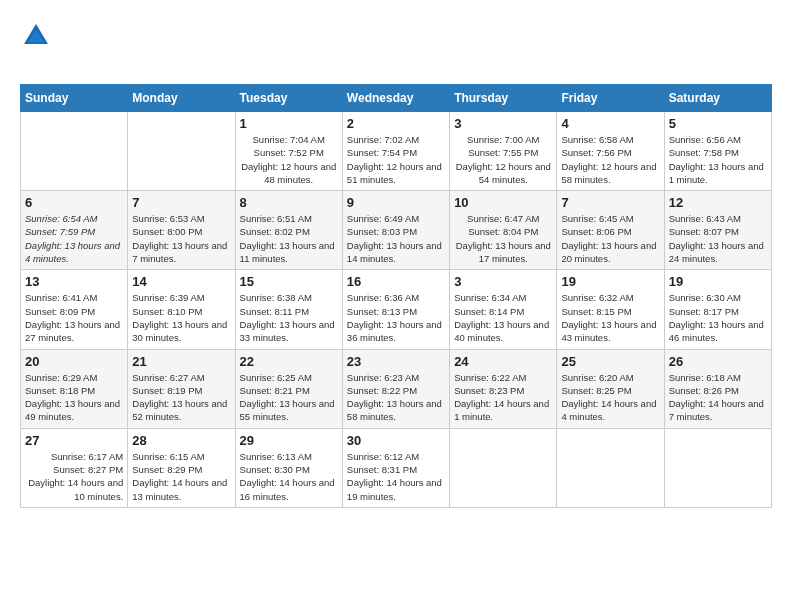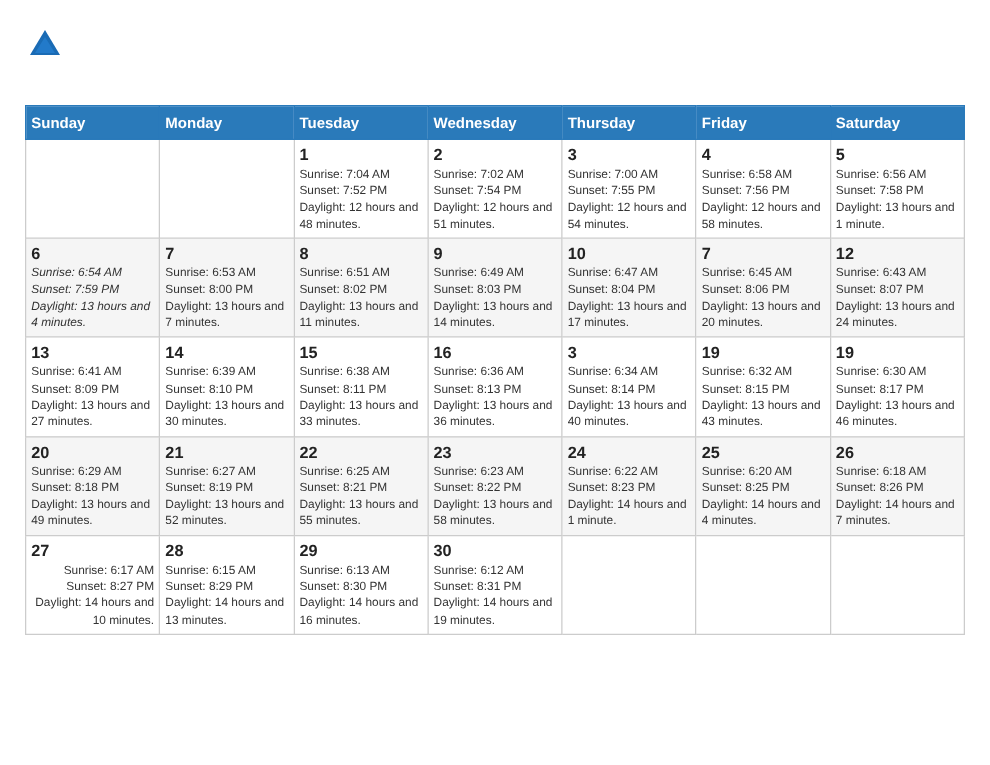--- a/index.html
+++ b/index.html
@@ -131,7 +131,7 @@
         <td class="empty-cell"></td>
         <td>
           <div class="day-number">1</div>
-          <div class="day-info" style="white-space: pre-line;">Sunrise: 7:04 AM
+          <div class="day-info" style="white-space: pre-line; text-align: center;">Sunrise: 7:04 AM
 Sunset: 7:52 PM
 Daylight: 12 hours and 48 minutes.</div>
         </td>

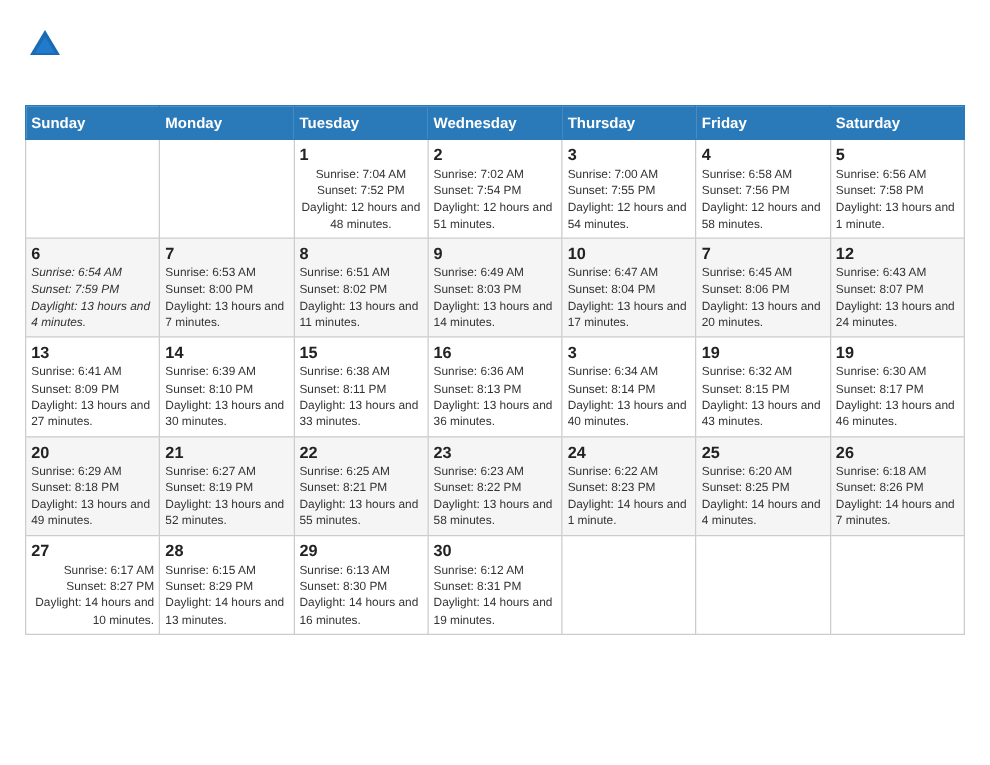--- a/index.html
+++ b/index.html
@@ -143,7 +143,7 @@
         </td>
         <td>
           <div class="day-number">3</div>
-          <div class="day-info" style="white-space: pre-line;">Sunrise: 7:00 AM
+          <div class="day-info" style="white-space: pre-line; text-align: center;">Sunrise: 7:00 AM
 Sunset: 7:55 PM
 Daylight: 12 hours and 54 minutes.</div>
         </td>

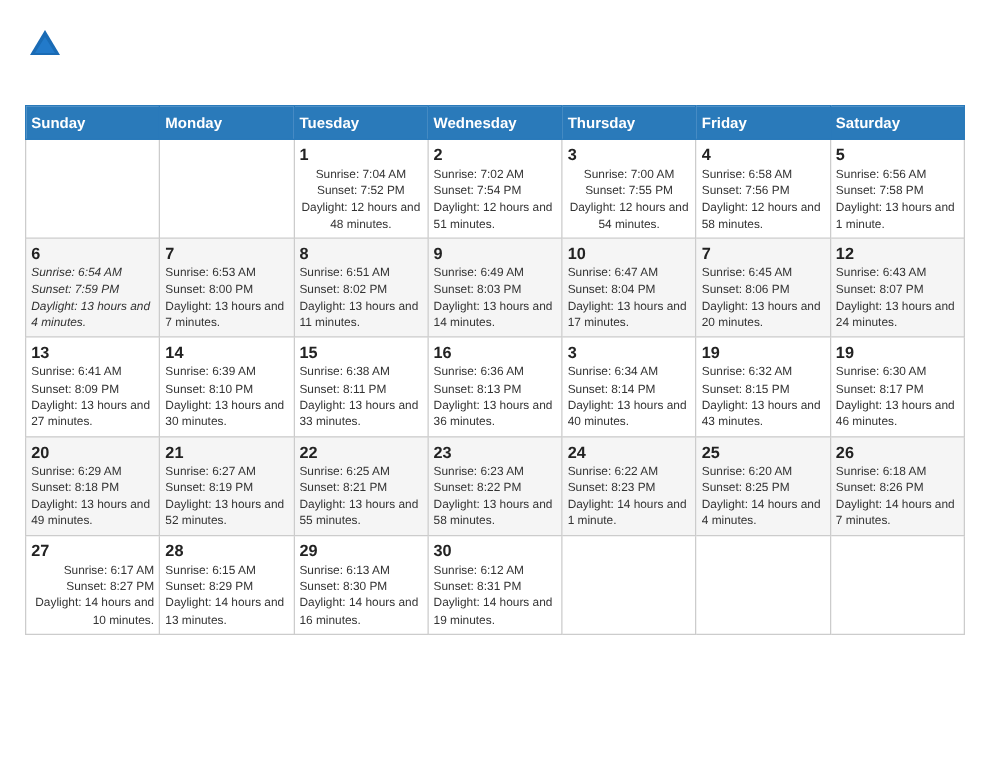--- a/index.html
+++ b/index.html
@@ -187,7 +187,7 @@
         </td>
         <td>
           <div class="day-number">10</div>
-          <div class="day-info" style="white-space: pre-line;">Sunrise: 6:47 AM
+          <div class="day-info" style="white-space: pre-line; text-align: center;">Sunrise: 6:47 AM
 Sunset: 8:04 PM
 Daylight: 13 hours and 17 minutes.</div>
         </td>

